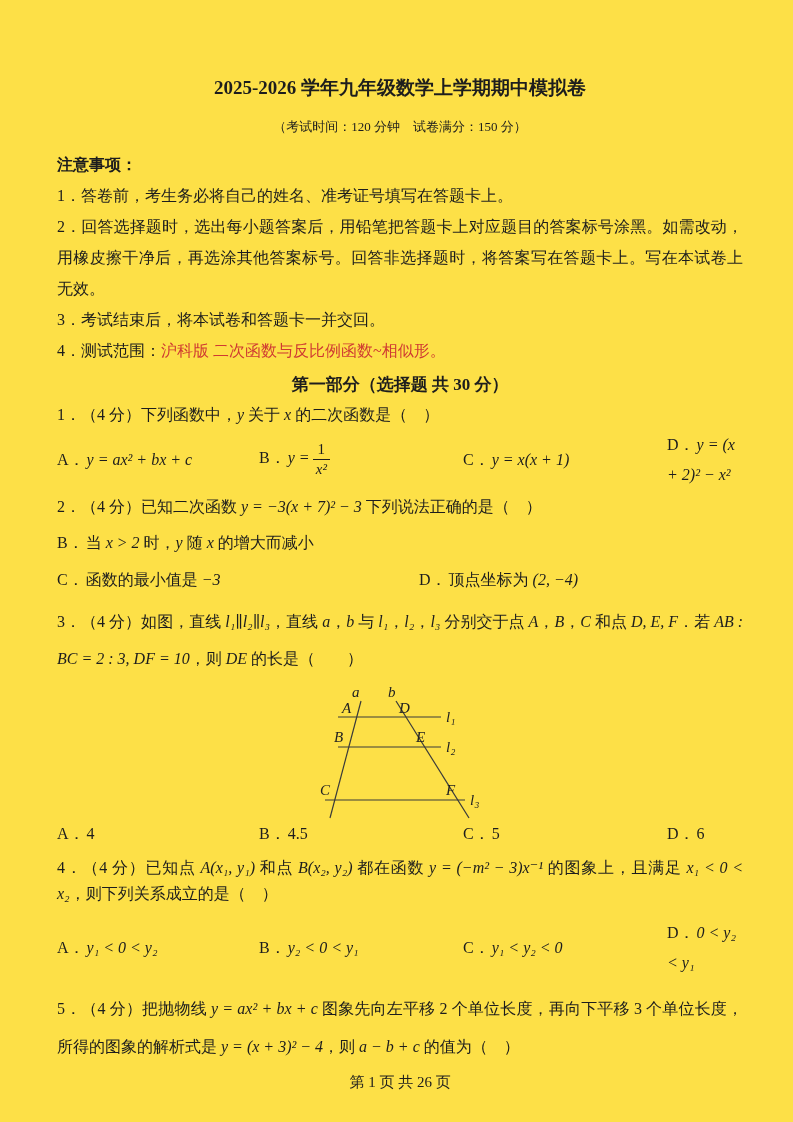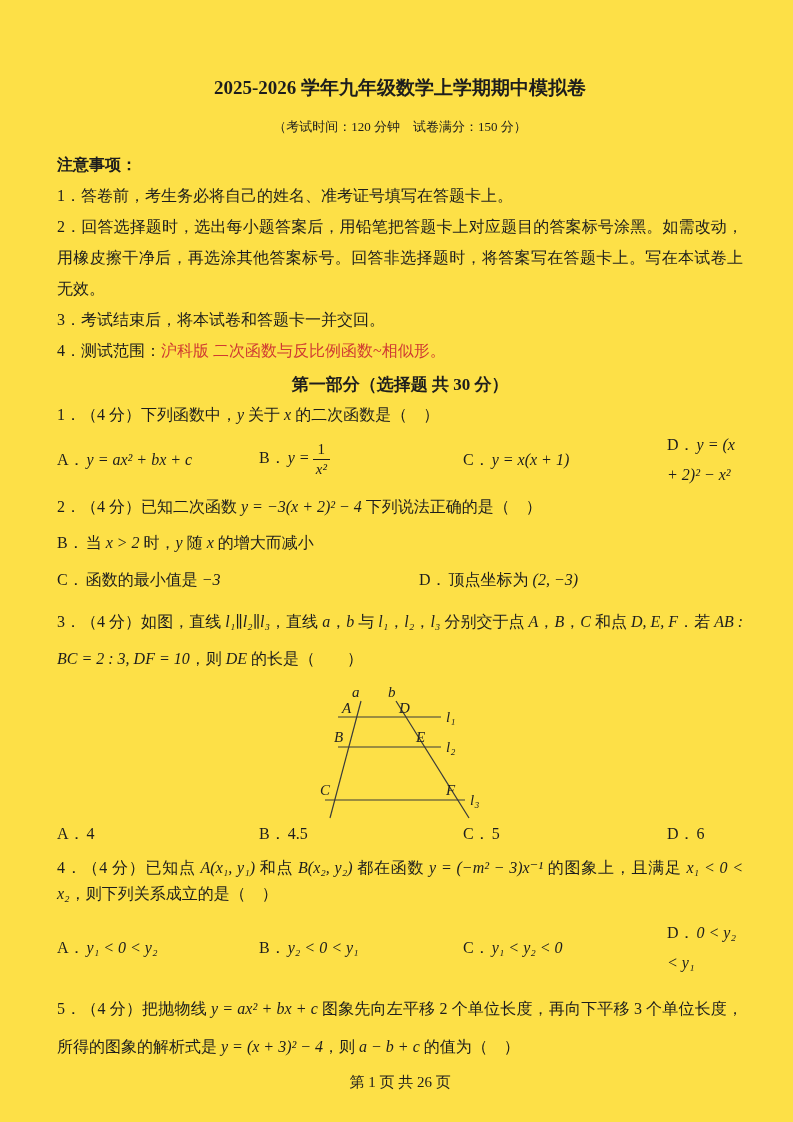--- a/index.html
+++ b/index.html
@@ -80,7 +80,7 @@
   </div>
 
   <div>
-    <p class="stem mt2"><span>2．（4 分）已知二次函数 </span><span class="m">y = −3(x + 2)² − 4</span><span> 下列说法正确的是（　）</span></p>
+    <p class="stem mt2"><span>2．（4 分）已知二次函数 </span><span class="m">y = −3(x + 7)² − 3</span><span> 下列说法正确的是（　）</span></p>
     <div class="options mt6">
       <div class="colB"><span class="opt-label">B．</span><span><span>当 </span><span class="m">x &gt; 2</span><span> 时，</span><span class="m">y</span><span> 随 </span><span class="m">x</span><span> 的增大而减小</span></span></div>
     </div>

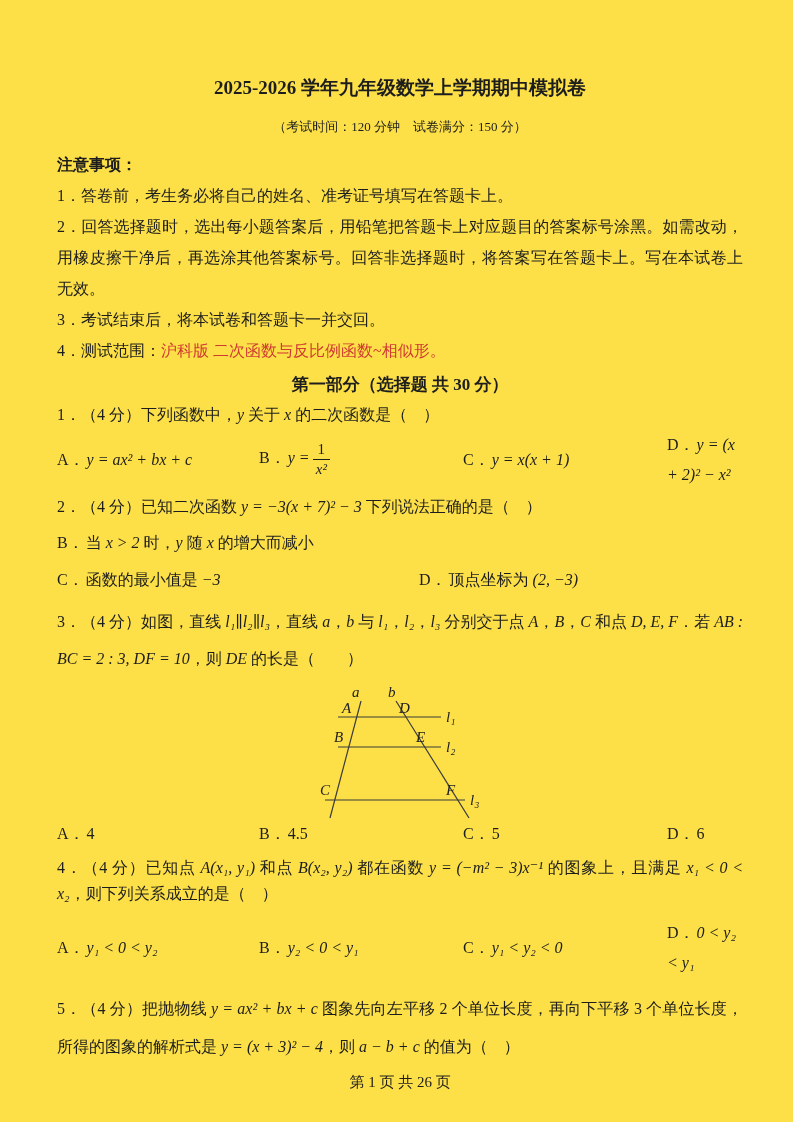--- a/index.html
+++ b/index.html
@@ -86,7 +86,7 @@
     </div>
     <div class="options mt7">
       <div class="colA"><span class="opt-label">C．</span><span><span>函数的最小值是 </span><span class="m">−3</span></span></div>
-      <div class="colB"><span class="opt-label">D．</span><span><span>顶点坐标为 </span><span class="m">(2, −3)</span></span></div>
+      <div class="colB"><span class="opt-label">D．</span><span><span>顶点坐标为 </span><span class="m">(2, −4)</span></span></div>
     </div>
   </div>
 

